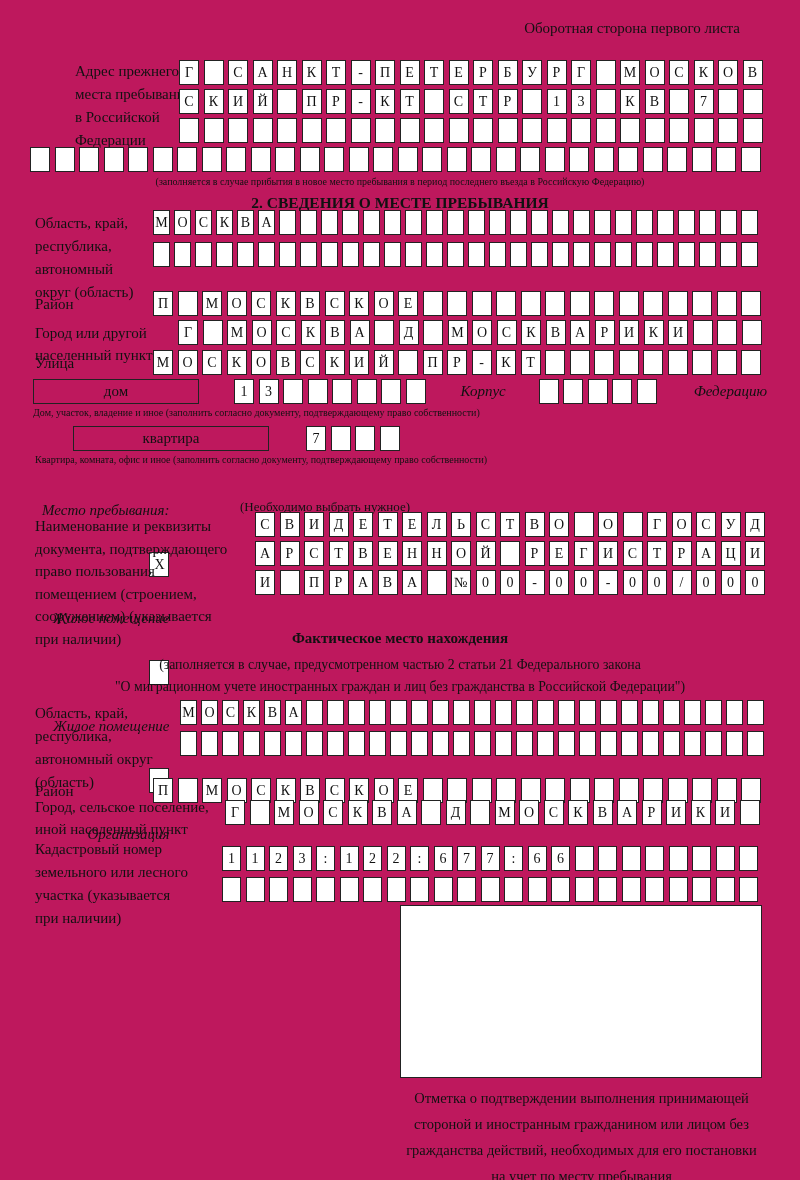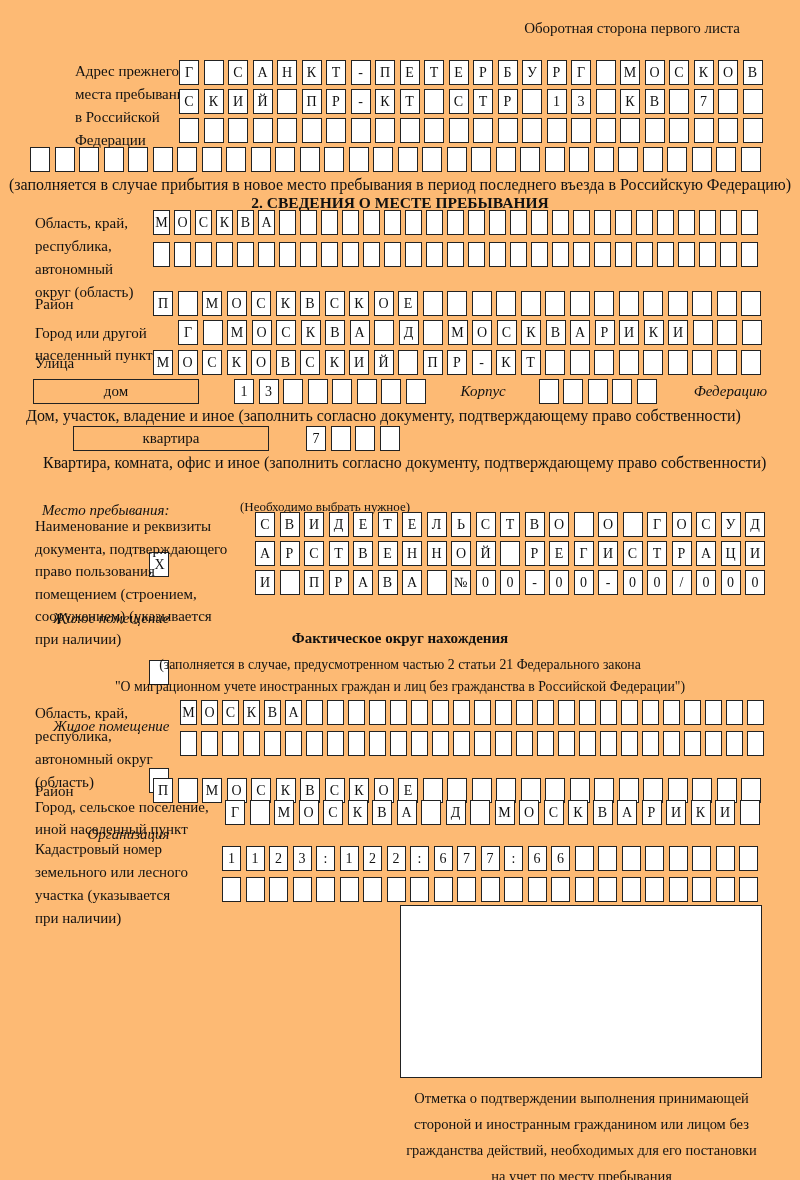--- a/index.html
+++ b/index.html
@@ -3,7 +3,7 @@
 <meta charset="utf-8">
 <style>
   html,body{margin:0;padding:0;background:#fff;}
-  .page{position:relative;width:800px;height:1180px;background:#fdba74;overflow:hidden;
+  .page{position:relative;width:800px;height:1180px;background:#be185d;overflow:hidden;
         font-family:"Liberation Serif","DejaVu Serif",serif;color:#111;}
   .pre{white-space:pre-line;}
   .lbl{position:absolute;font-size:15px;line-height:23px;}

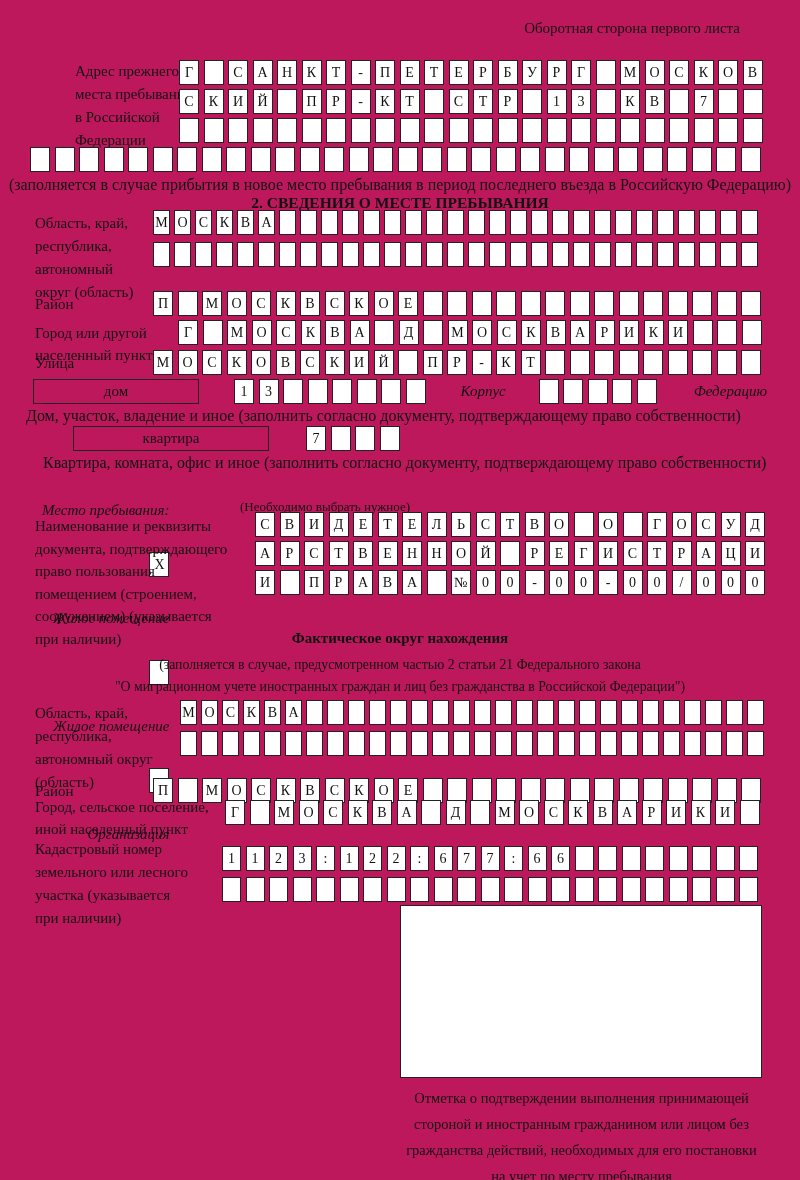--- a/index.html
+++ b/index.html
@@ -7,7 +7,7 @@
         font-family:"Liberation Serif","DejaVu Serif",serif;color:#111;}
   .pre{white-space:pre-line;}
   .lbl{position:absolute;font-size:15px;line-height:23px;}
-  .note{position:absolute;font-size:16px;}
+  .note{position:absolute;font-size:10px;}
   .title{position:absolute;left:0;right:0;text-align:center;font-weight:bold;font-size:15.5px;}
   .cells{display:flex;gap:4.5px;}
   .cells .cell{width:20px;height:25px;box-sizing:border-box;border:1.6px solid #222;

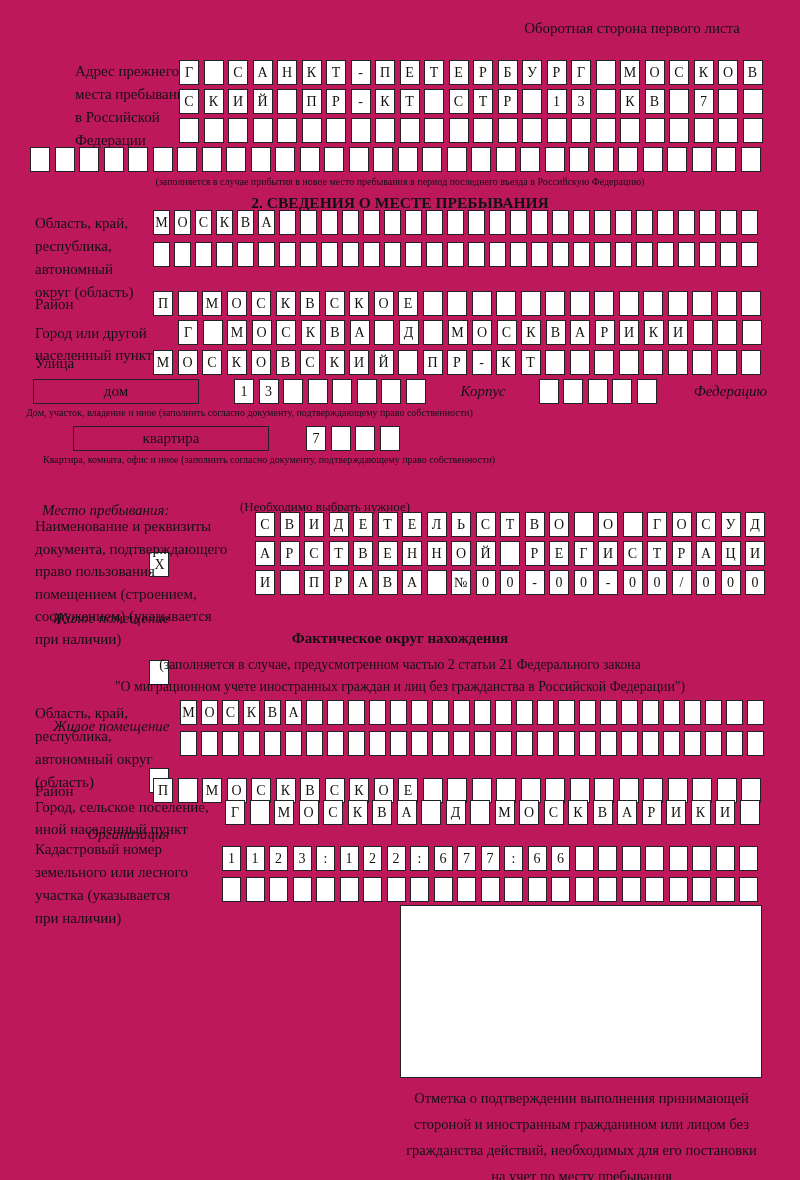--- a/index.html
+++ b/index.html
@@ -40,7 +40,7 @@
   #ulitsa-row{position:absolute;top:350px;left:153px;}
   #dom-band{top:379px;left:33px;}
   #dom-band .bigbox{width:166px;}
-  #dom-note{top:407px;left:26px;}
+  #dom-note{top:407px;left:33px;}
   #kv-band{top:426px;left:33px;padding-left:40px;}
   #kv-band .bigbox{width:196px;}
   #kv-note{top:454px;left:43px;}

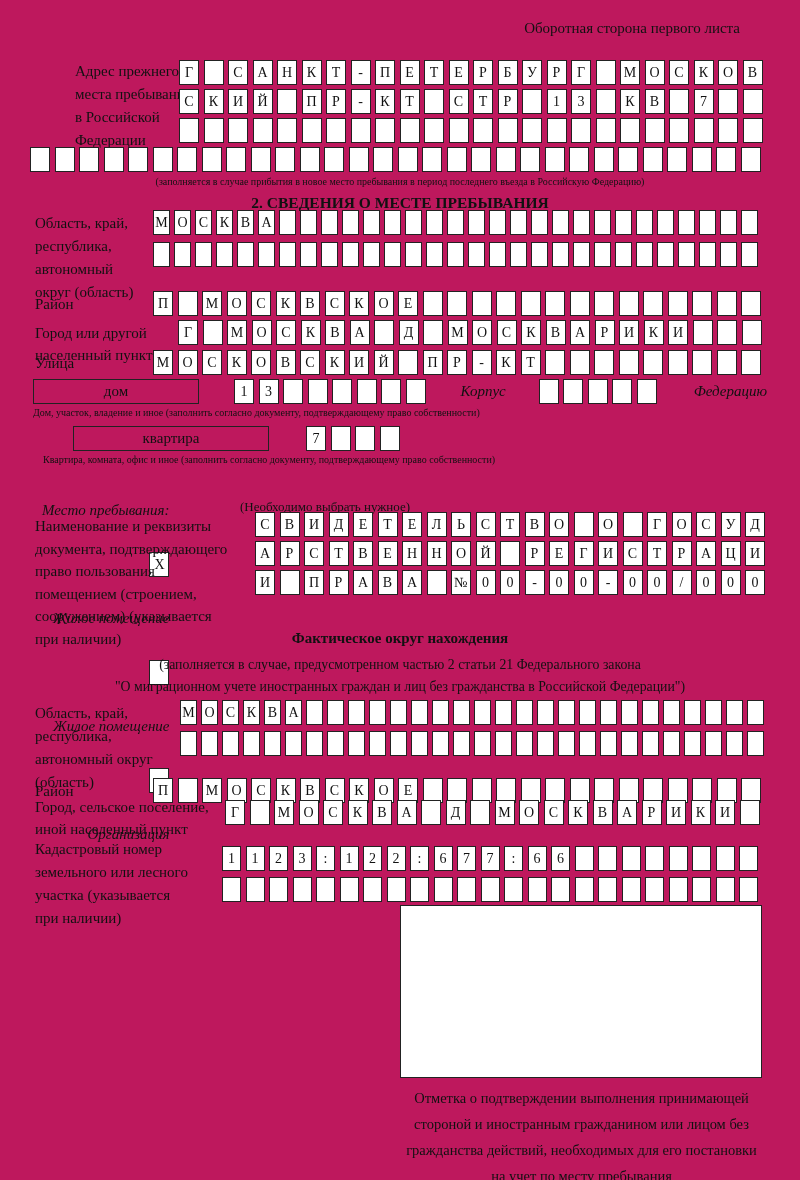--- a/index.html
+++ b/index.html
@@ -43,7 +43,7 @@
   #dom-note{top:407px;left:33px;}
   #kv-band{top:426px;left:33px;padding-left:40px;}
   #kv-band .bigbox{width:196px;}
-  #kv-note{top:454px;left:43px;}
+  #kv-note{top:454px;left:35px;}
   #mesto-band{top:498px;left:35px;flex-direction:column;}
   #mesto-band .band-label{font-size:15px;}
   #mesto-hint{top:499px;left:170px;width:310px;text-align:center;font-size:13px;}

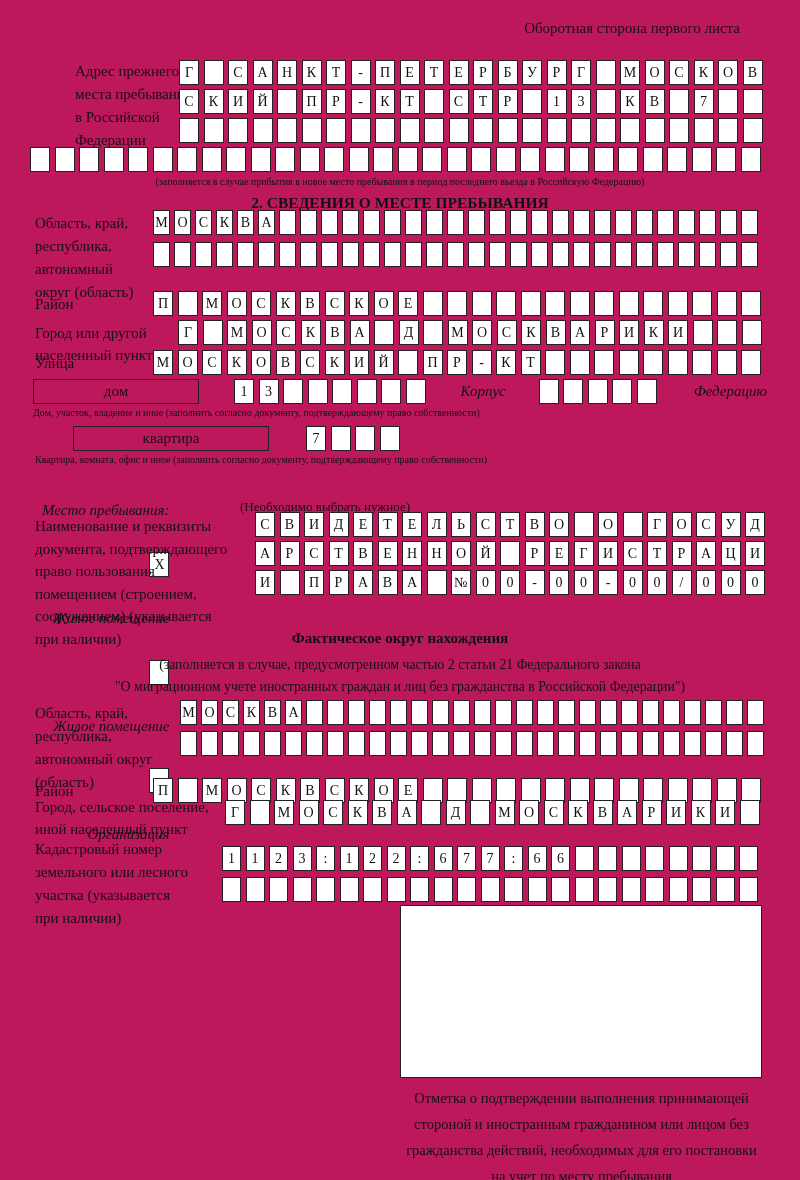--- a/index.html
+++ b/index.html
@@ -483,7 +483,7 @@
       <span class="cell">0</span>
     </div>
 
-  <div class="title" id="f-title">Фактическое округ нахождения</div>
+  <div class="title" id="f-title">Фактическое место нахождения</div>
   <div class="note pre" id="f-sub">(заполняется в случае, предусмотренном частью 2 статьи 21 Федерального закона
 "О миграционном учете иностранных граждан и лиц без гражданства в Российской Федерации")</div>
 

